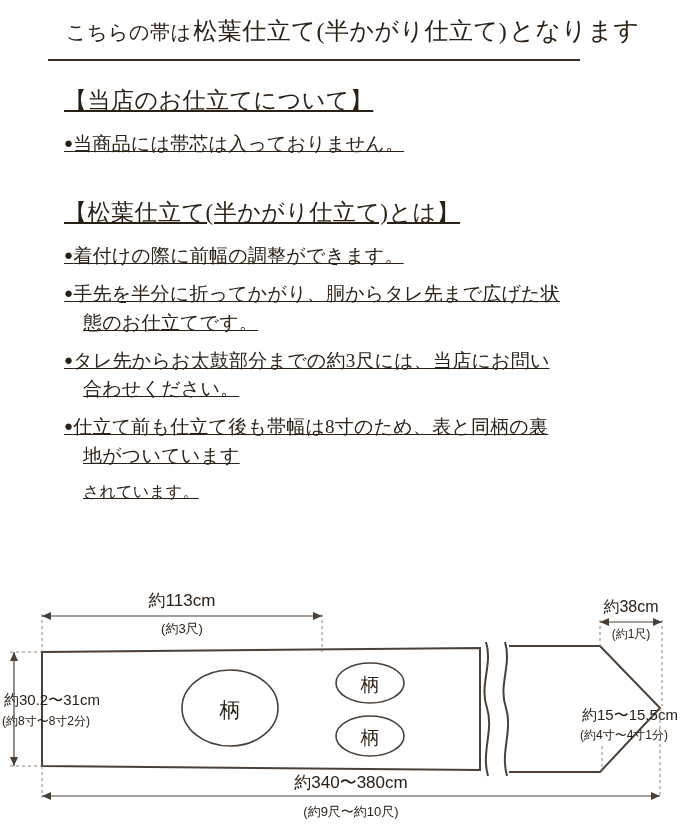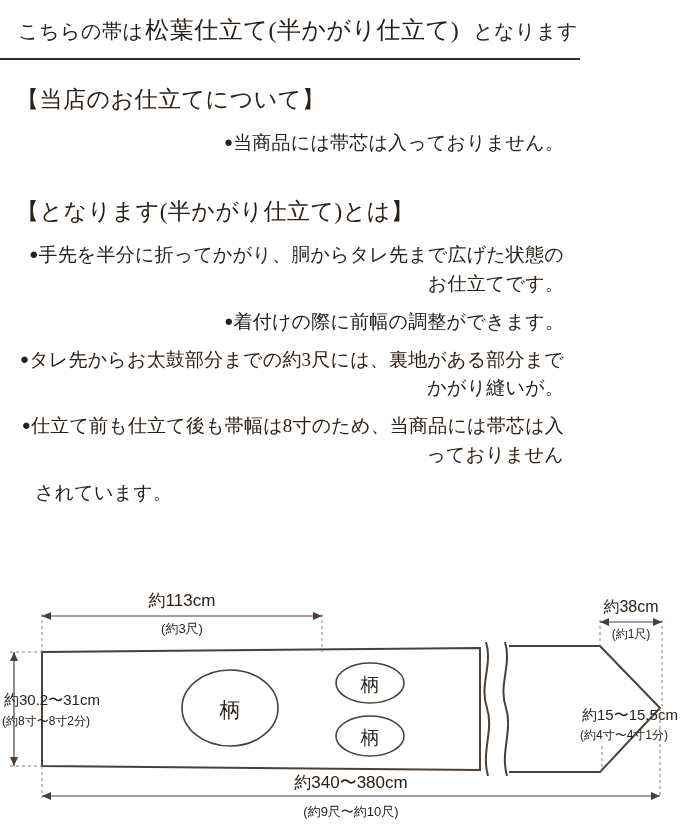--- a/index.html
+++ b/index.html
@@ -10,7 +10,7 @@
     color:#2b2016;
     overflow:hidden;
   }
-  .page{position:relative;width:580px;height:840px;box-sizing:border-box;}
+  .page{position:relative;width:580px;height:840px;box-sizing:border-box;padding-left:48px;}
 
   
   .header{

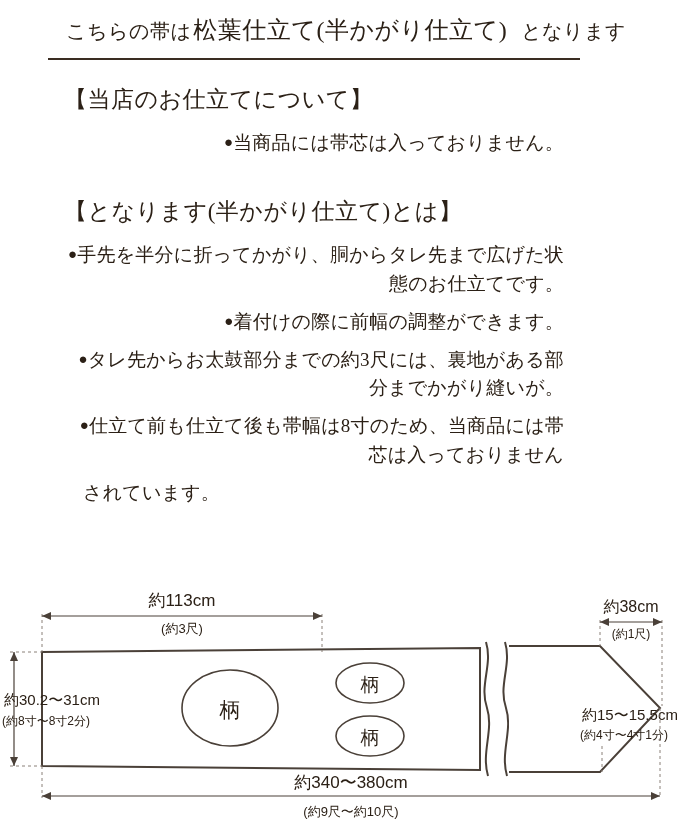--- a/index.html
+++ b/index.html
@@ -21,7 +21,7 @@
   }
   .header .small{font-size:20px;letter-spacing:0.5px;}
   .header .big{font-size:24px;letter-spacing:0.5px;margin:0 2px;}
-  .header .tail{font-size:20px;letter-spacing:0.5px;margin-left:12px;}
+  .header .tail{font-size:25px;letter-spacing:0.5px;}
 
   
   .section{padding:0 16px;}

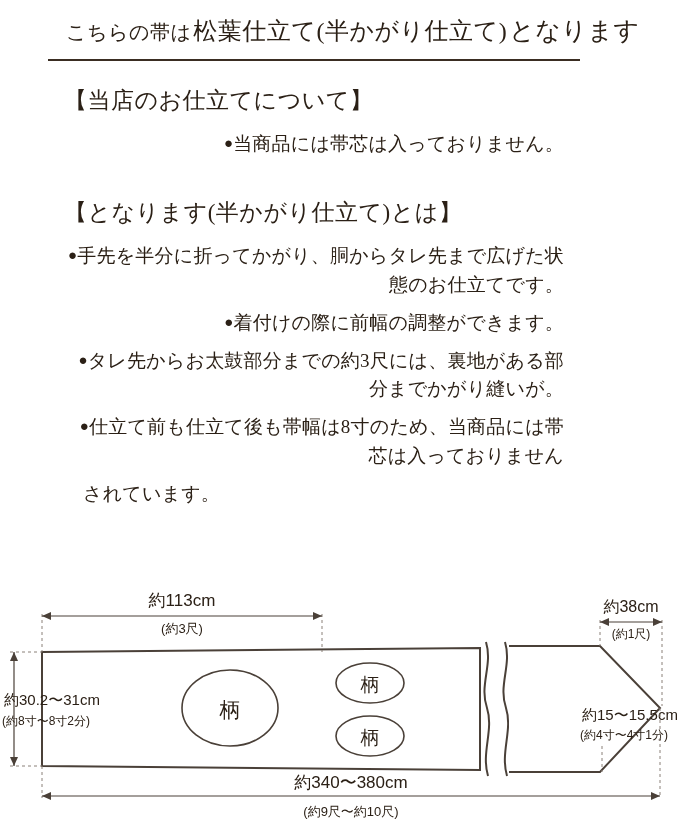--- a/index.html
+++ b/index.html
@@ -24,7 +24,7 @@
   .header .tail{font-size:25px;letter-spacing:0.5px;}
 
   
-  .section{padding:0 16px;}
+  .section{padding:0 16px;text-decoration:underline;}
   .sec-title{
     font-size:23px;
     margin:22px 0 14px 0;

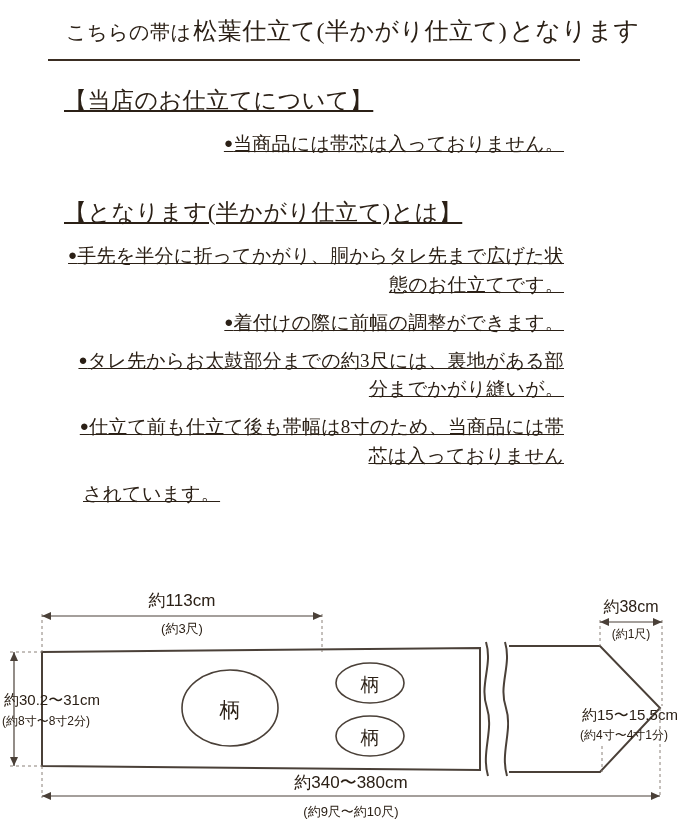--- a/index.html
+++ b/index.html
@@ -41,7 +41,6 @@
     text-indent:-19px;
     padding-left:19px;
     letter-spacing:0.2px;
-    text-align:right;
   }
   ul.bullets li .dot{font-size:15px;vertical-align:2px;}
   .cont-line{

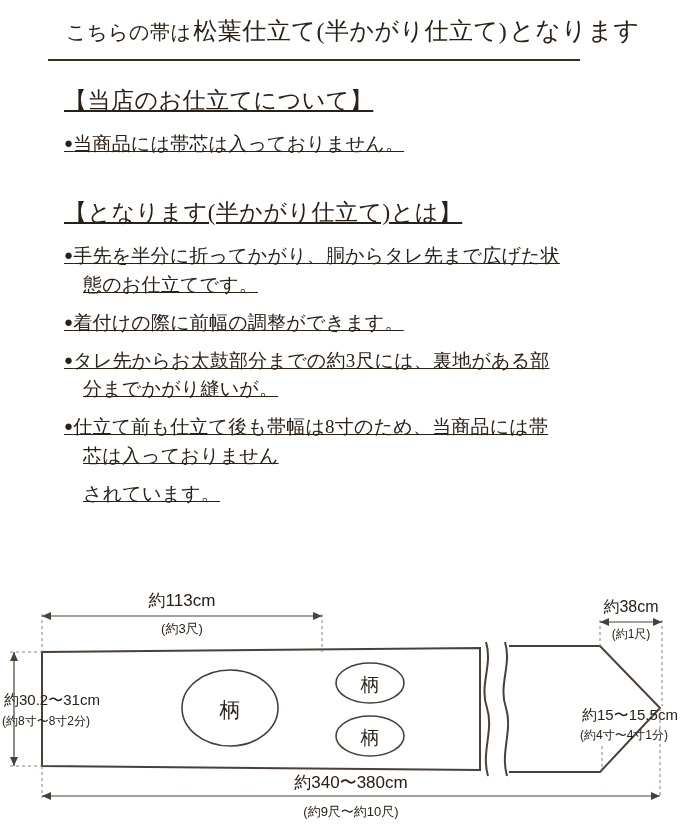--- a/index.html
+++ b/index.html
@@ -78,7 +78,7 @@
   </div>
 
   <div class="section">
-    <div class="sec-title sec2-title">【となります(半かがり仕立て)とは】</div>
+    <div class="sec-title sec2-title">【松葉仕立て(半かがり仕立て)とは】</div>
     <ul class="bullets">
       <li><span class="dot">●</span><span>手先を半分に折ってかがり、胴からタレ先まで広げた状態のお仕立てです。</span></li>
       <li><span class="dot">●</span><span>着付けの際に前幅の調整ができます。</span></li>

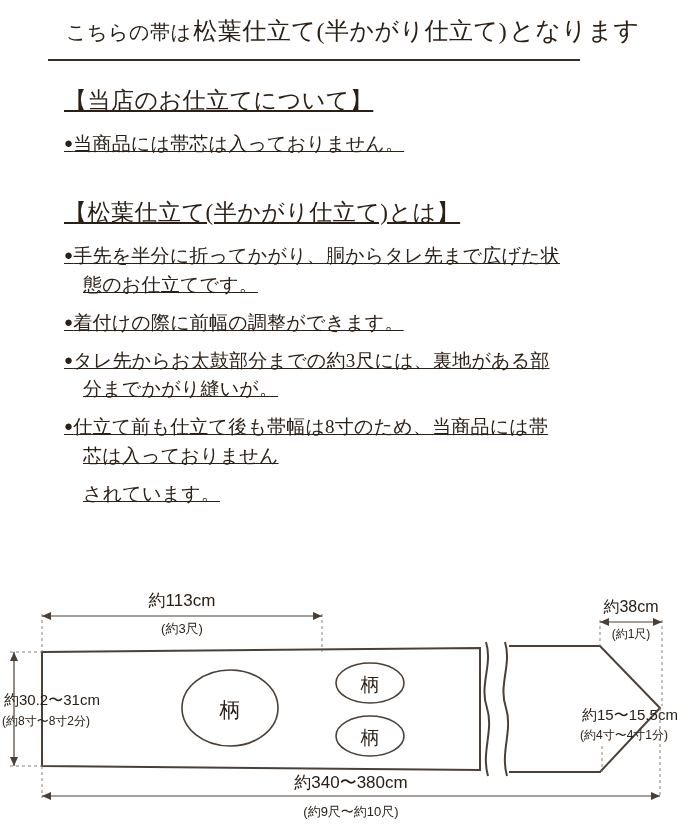--- a/index.html
+++ b/index.html
@@ -80,8 +80,8 @@
   <div class="section">
     <div class="sec-title sec2-title">【松葉仕立て(半かがり仕立て)とは】</div>
     <ul class="bullets">
+      <li><span class="dot">●</span><span>着付けの際に前幅の調整ができます。</span></li>
       <li><span class="dot">●</span><span>手先を半分に折ってかがり、胴からタレ先まで広げた状態のお仕立てです。</span></li>
-      <li><span class="dot">●</span><span>着付けの際に前幅の調整ができます。</span></li>
       <li><span class="dot">●</span><span>タレ先からお太鼓部分までの約3尺には、裏地がある部分までかがり縫いが。</span></li>
       <li><span class="dot">●</span><span>仕立て前も仕立て後も帯幅は8寸のため、当商品には帯芯は入っておりません</span></li>
     </ul>

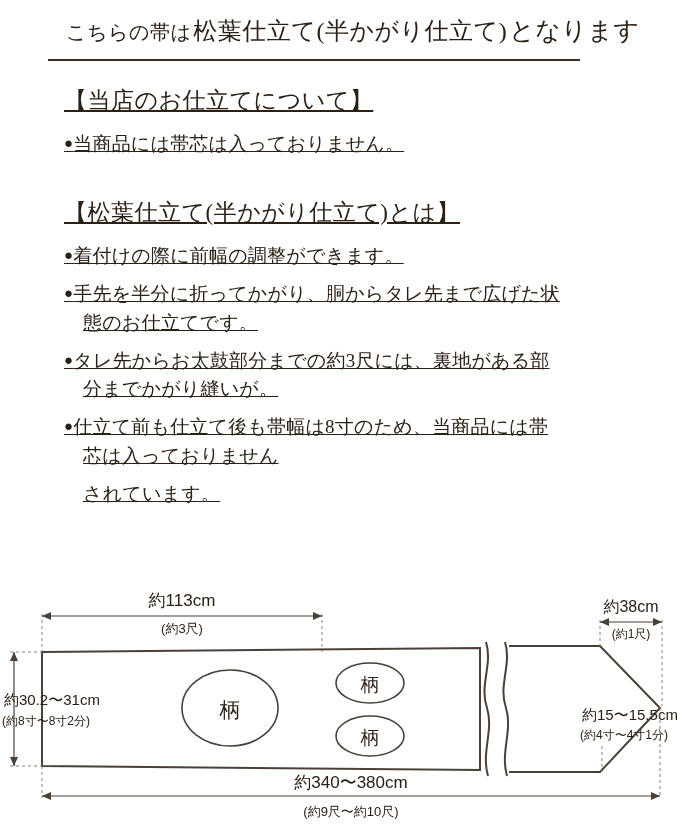--- a/index.html
+++ b/index.html
@@ -82,7 +82,7 @@
     <ul class="bullets">
       <li><span class="dot">●</span><span>着付けの際に前幅の調整ができます。</span></li>
       <li><span class="dot">●</span><span>手先を半分に折ってかがり、胴からタレ先まで広げた状態のお仕立てです。</span></li>
-      <li><span class="dot">●</span><span>タレ先からお太鼓部分までの約3尺には、裏地がある部分までかがり縫いが。</span></li>
+      <li><span class="dot">●</span><span>タレ先からお太鼓部分までの約3尺には、当店にお問い合わせください。</span></li>
       <li><span class="dot">●</span><span>仕立て前も仕立て後も帯幅は8寸のため、当商品には帯芯は入っておりません</span></li>
     </ul>
     <div class="cont-line">されています。</div>

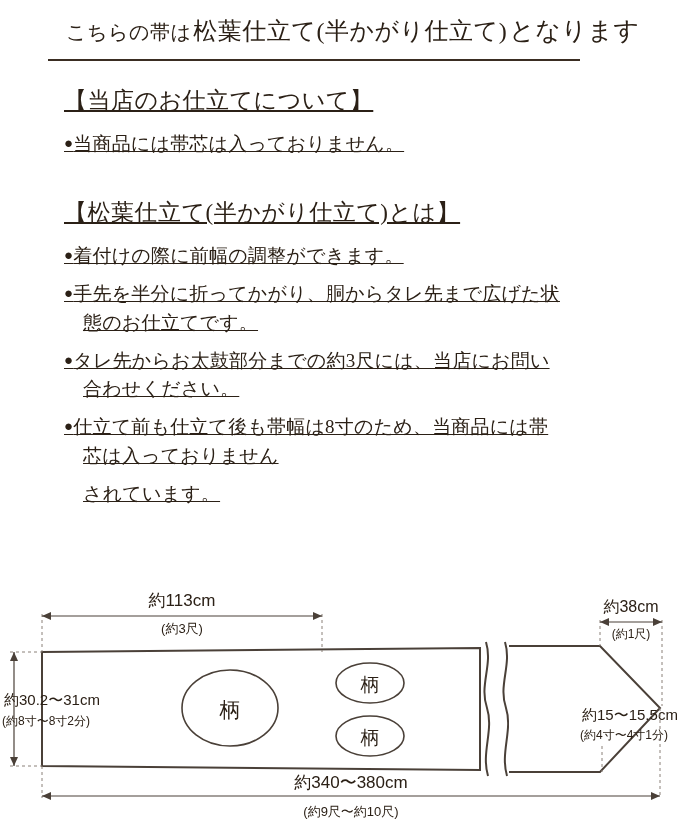--- a/index.html
+++ b/index.html
@@ -83,7 +83,7 @@
       <li><span class="dot">●</span><span>着付けの際に前幅の調整ができます。</span></li>
       <li><span class="dot">●</span><span>手先を半分に折ってかがり、胴からタレ先まで広げた状態のお仕立てです。</span></li>
       <li><span class="dot">●</span><span>タレ先からお太鼓部分までの約3尺には、当店にお問い合わせください。</span></li>
-      <li><span class="dot">●</span><span>仕立て前も仕立て後も帯幅は8寸のため、当商品には帯芯は入っておりません</span></li>
+      <li><span class="dot">●</span><span>仕立て前も仕立て後も帯幅は8寸のため、表と同柄の裏地がついています</span></li>
     </ul>
     <div class="cont-line">されています。</div>
   </div>

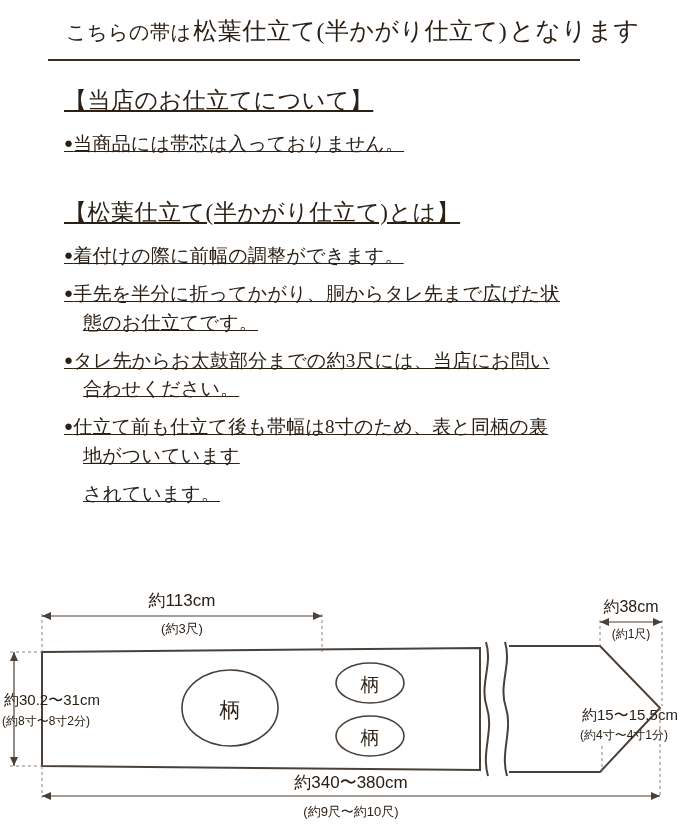--- a/index.html
+++ b/index.html
@@ -44,7 +44,7 @@
   }
   ul.bullets li .dot{font-size:15px;vertical-align:2px;}
   .cont-line{
-    font-size:19px;
+    font-size:16px;
     line-height:1.52;
     padding-left:19px;
     margin:0 0 9px 0;

